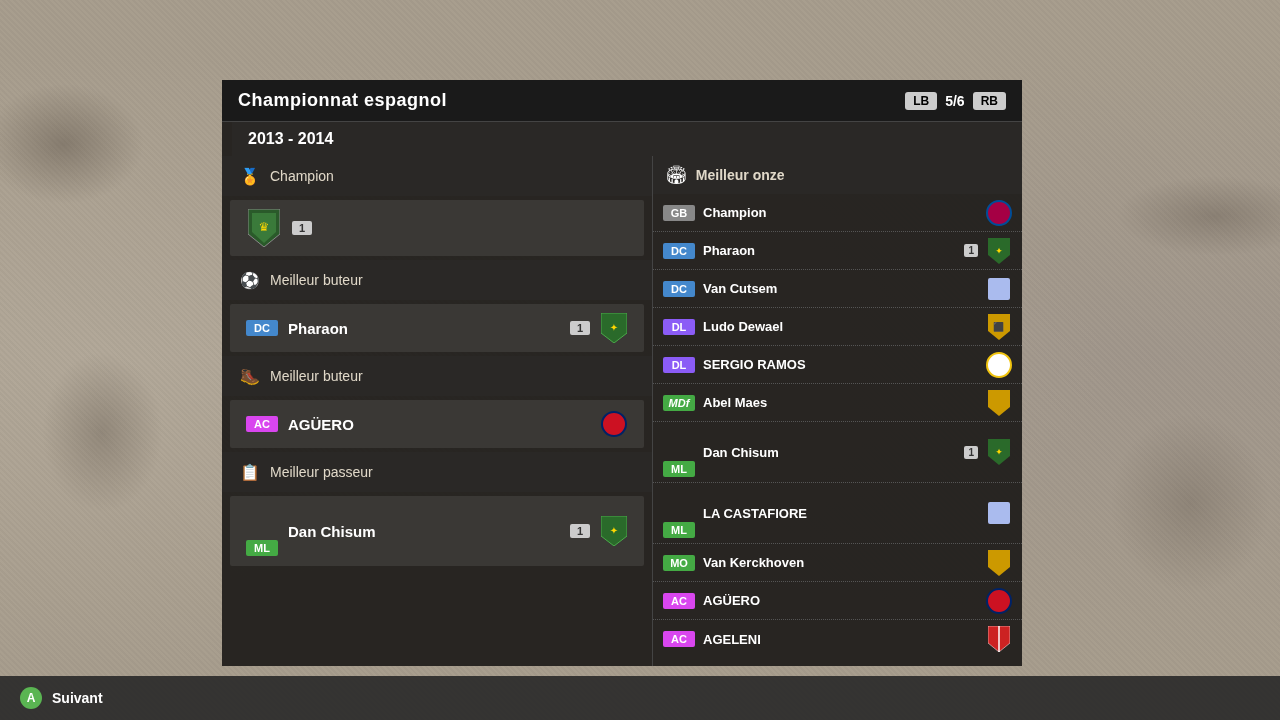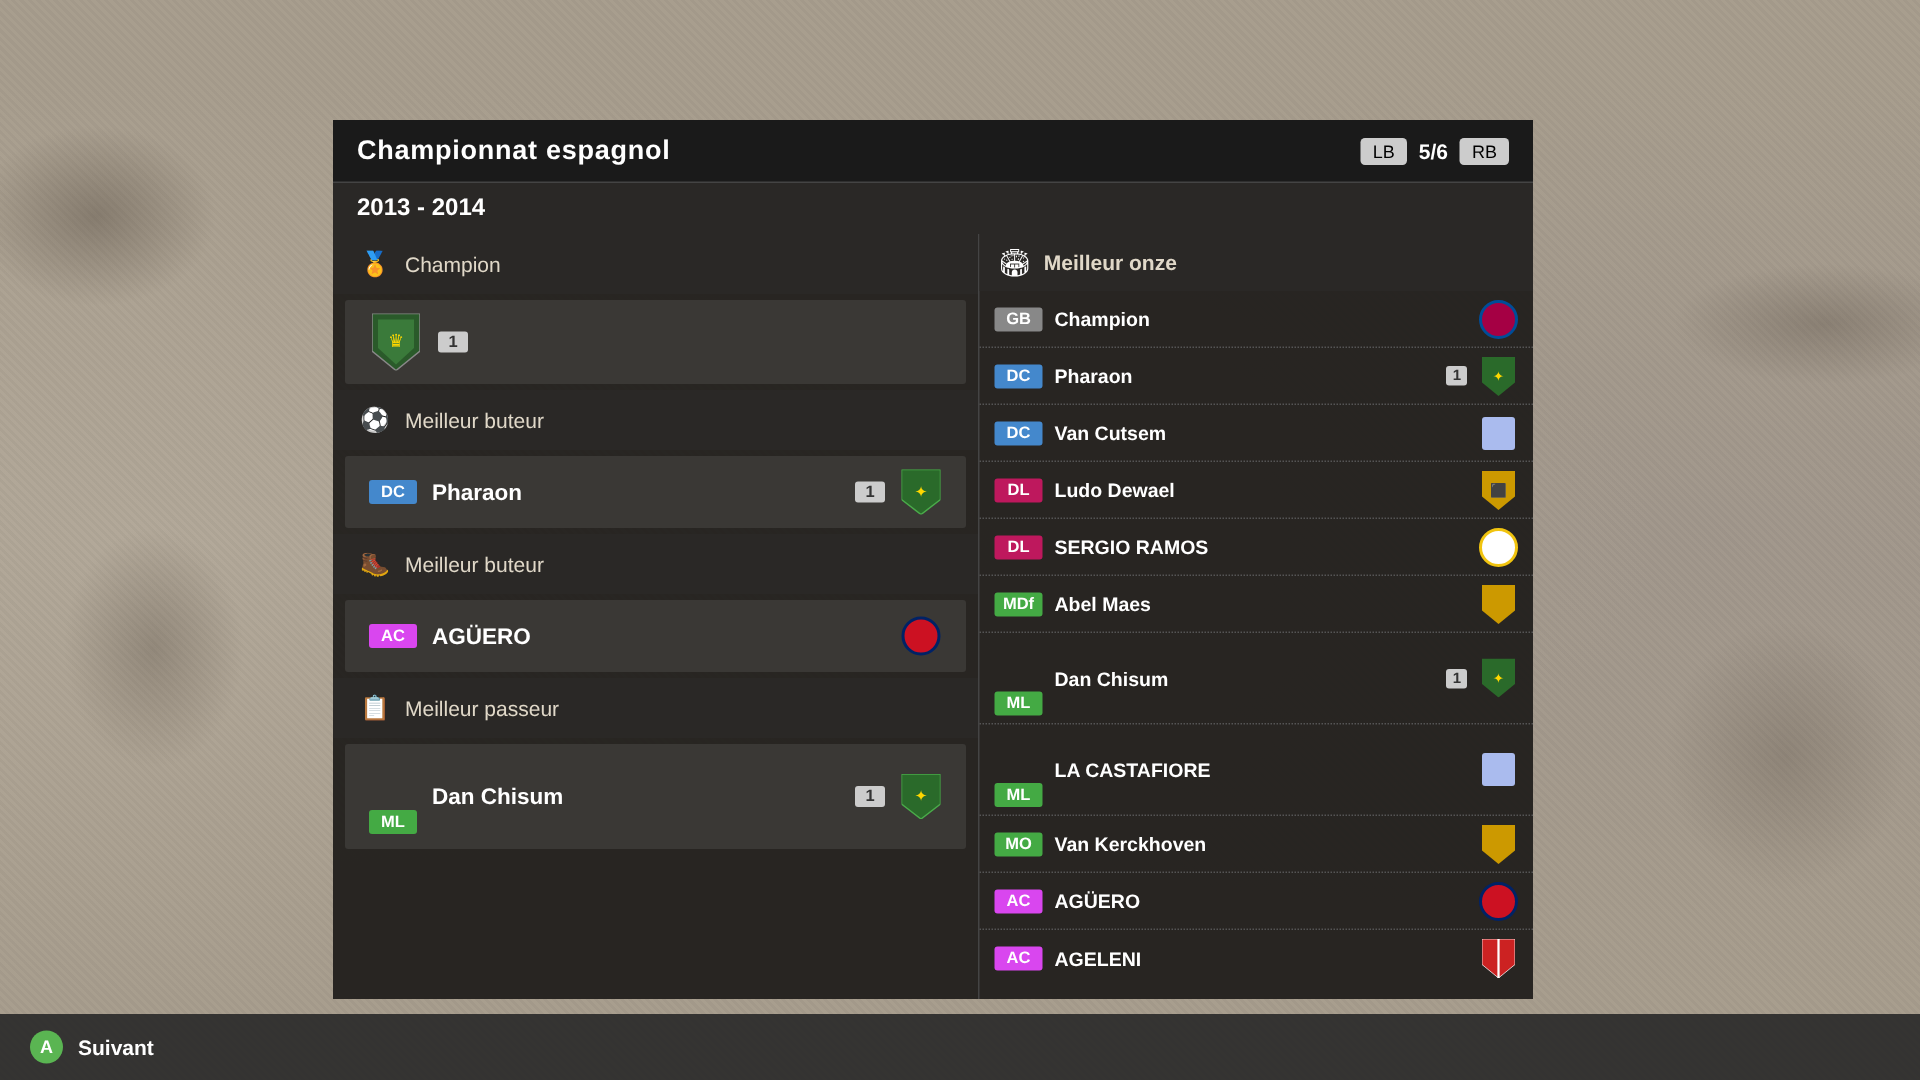--- a/index.html
+++ b/index.html
@@ -78,7 +78,7 @@
       background: #ccc;
       color: #000;
       font-size: 12px;
-      font-weight: normal;
+      font-weight: bold;
       padding: 2px 8px;
       border-radius: 3px;
     }

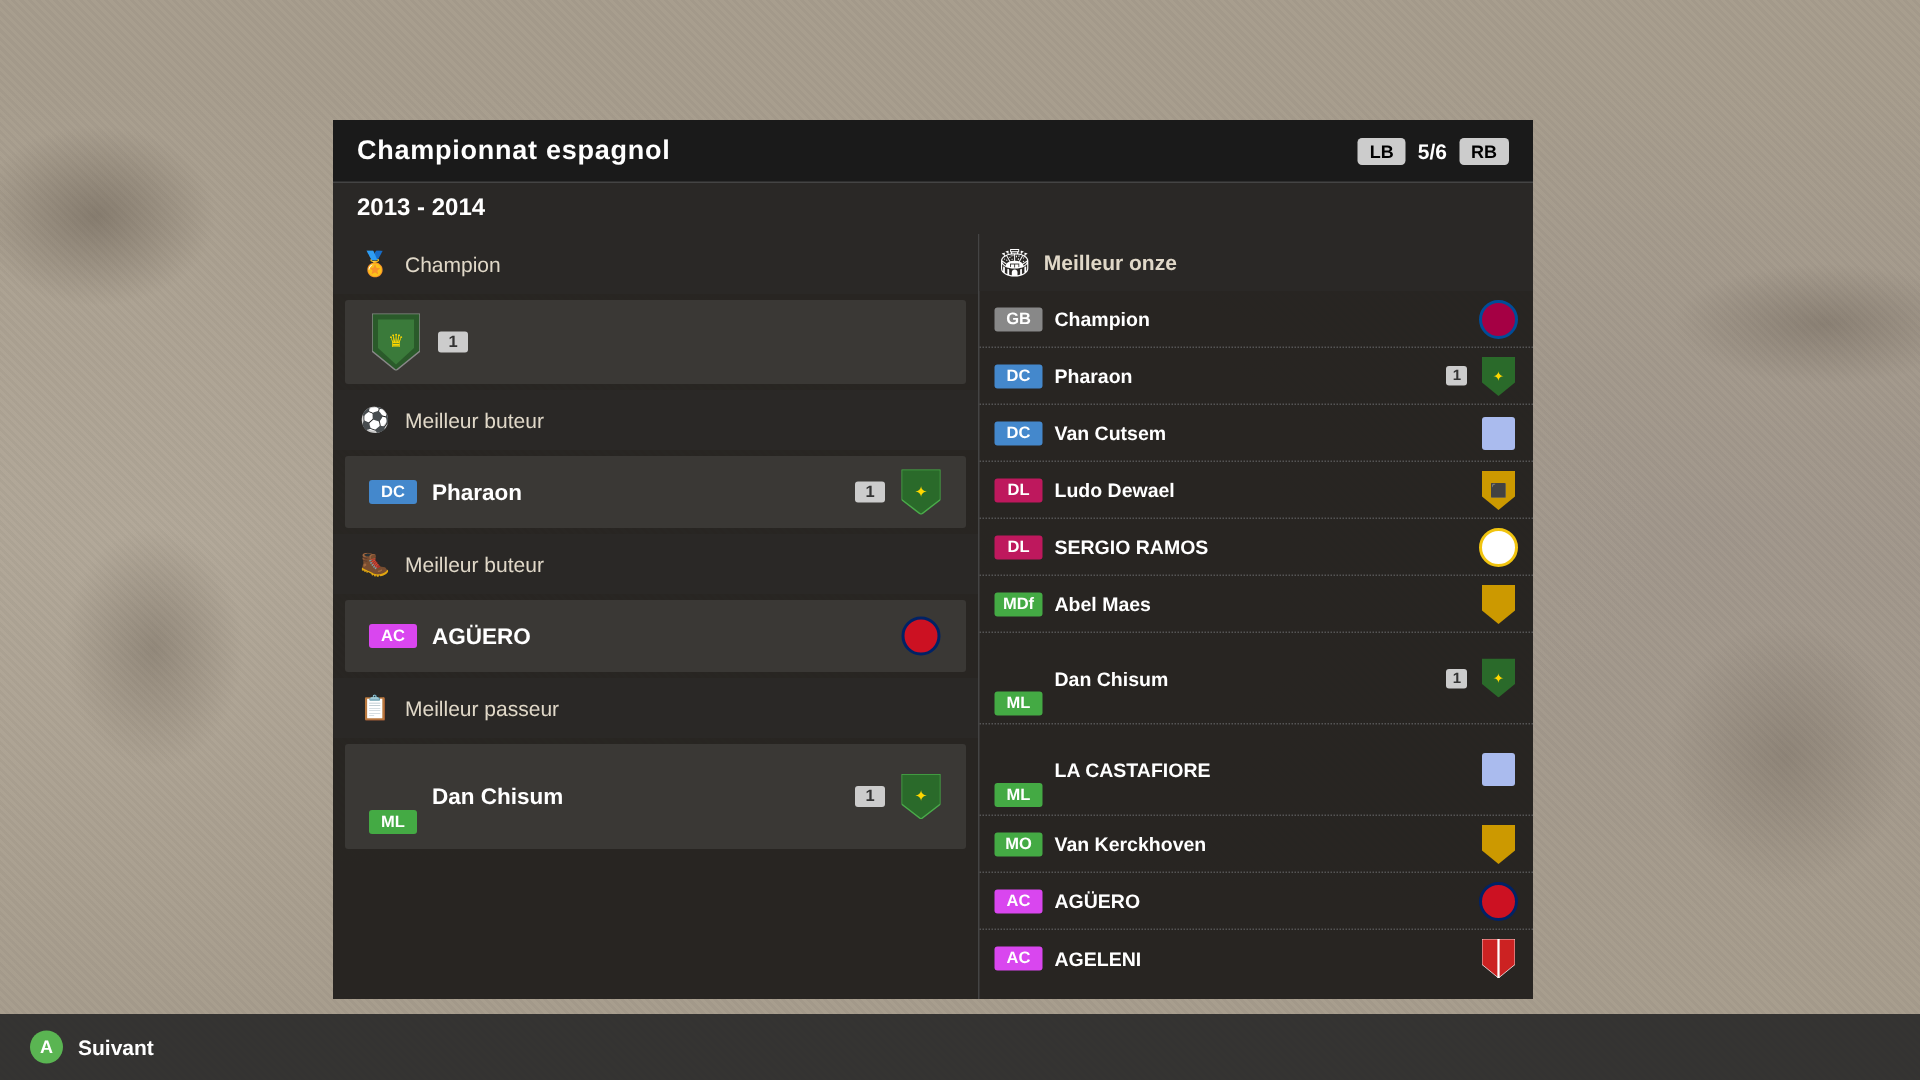--- a/index.html
+++ b/index.html
@@ -95,6 +95,7 @@
       font-weight: bold;
       color: #fff;
       background: #2a2826;
+      margin-left: 10px;
     }
 
     .content-area {

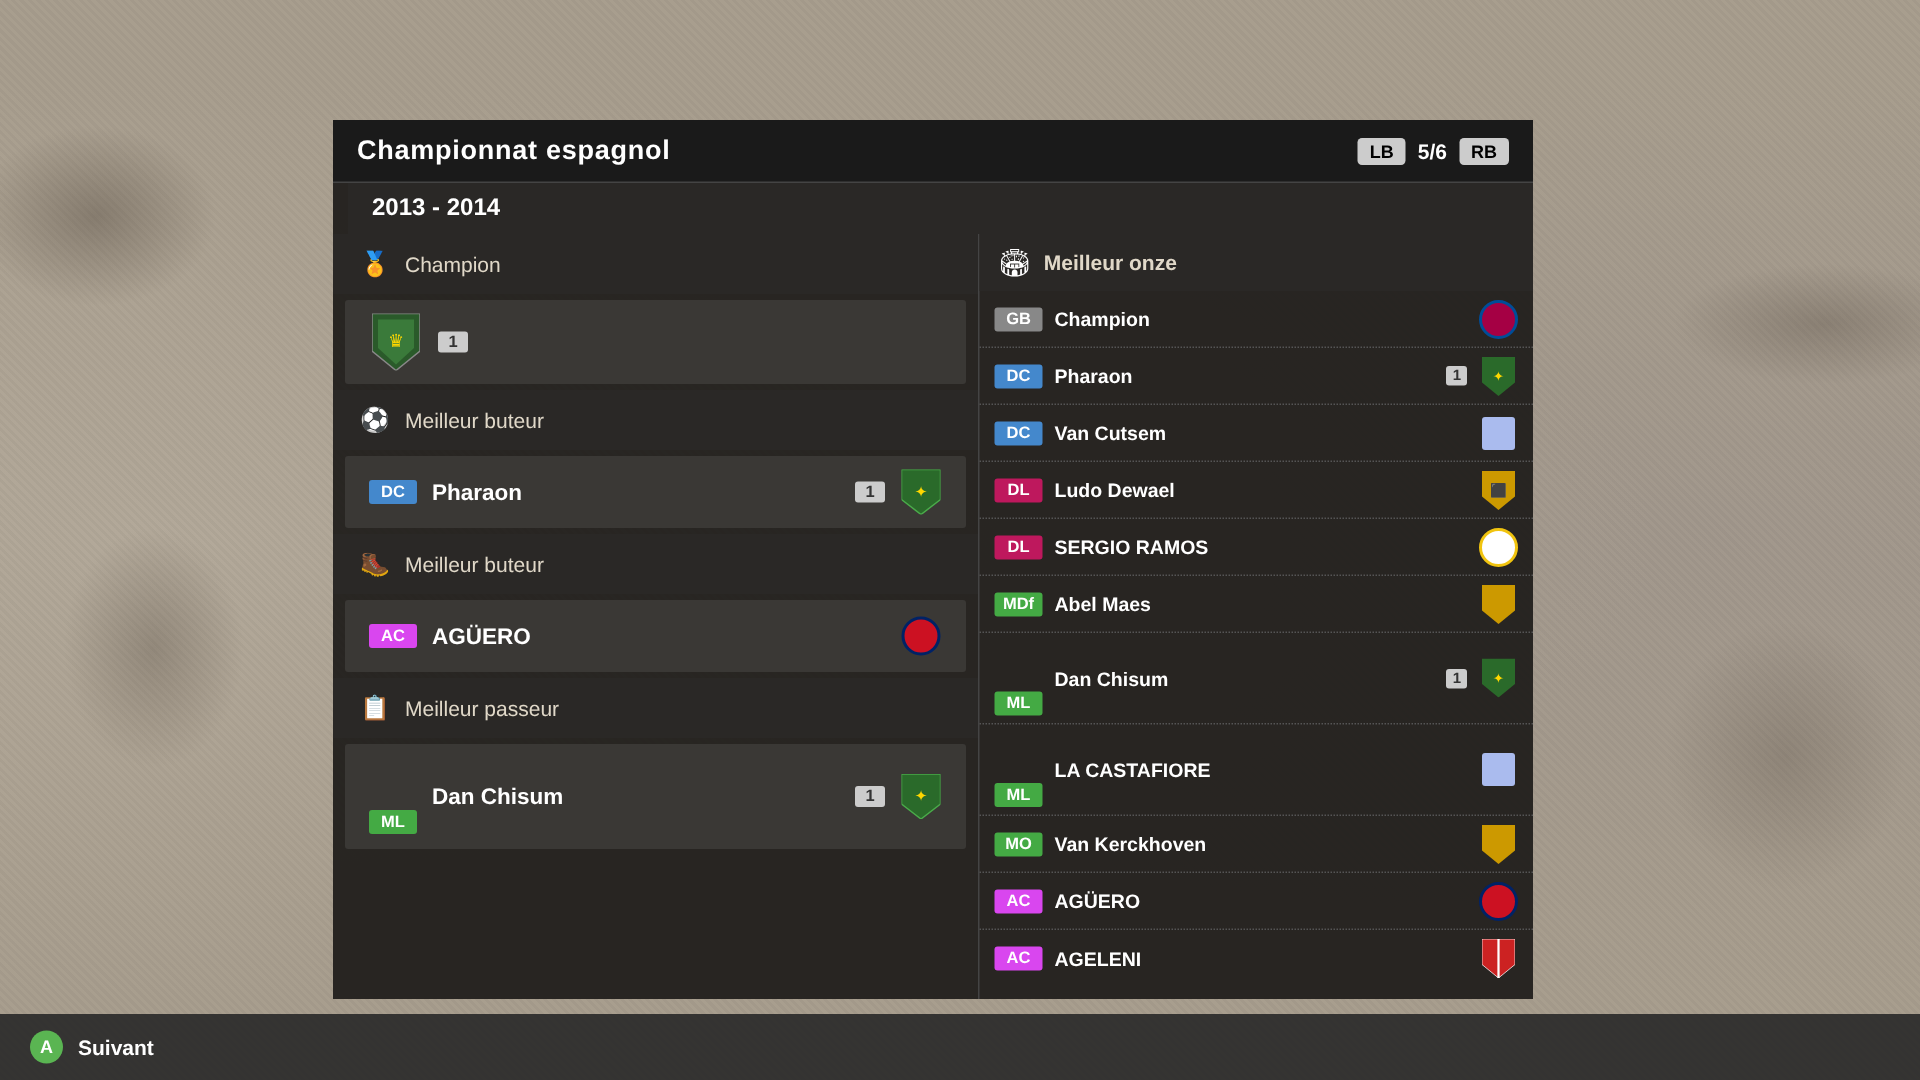--- a/index.html
+++ b/index.html
@@ -256,7 +256,7 @@
     
     .pos-gb { background: #888; }
     .pos-dc { background: #4488cc; }
-    .pos-dl { background: #be185d; }
+    .pos-dl { background: #8b5cf6; }
     .pos-mdf { background: #44aa44; }
     .pos-ml { background: #44aa44; margin-top: 34px; }
     .pos-mo { background: #44aa44; }

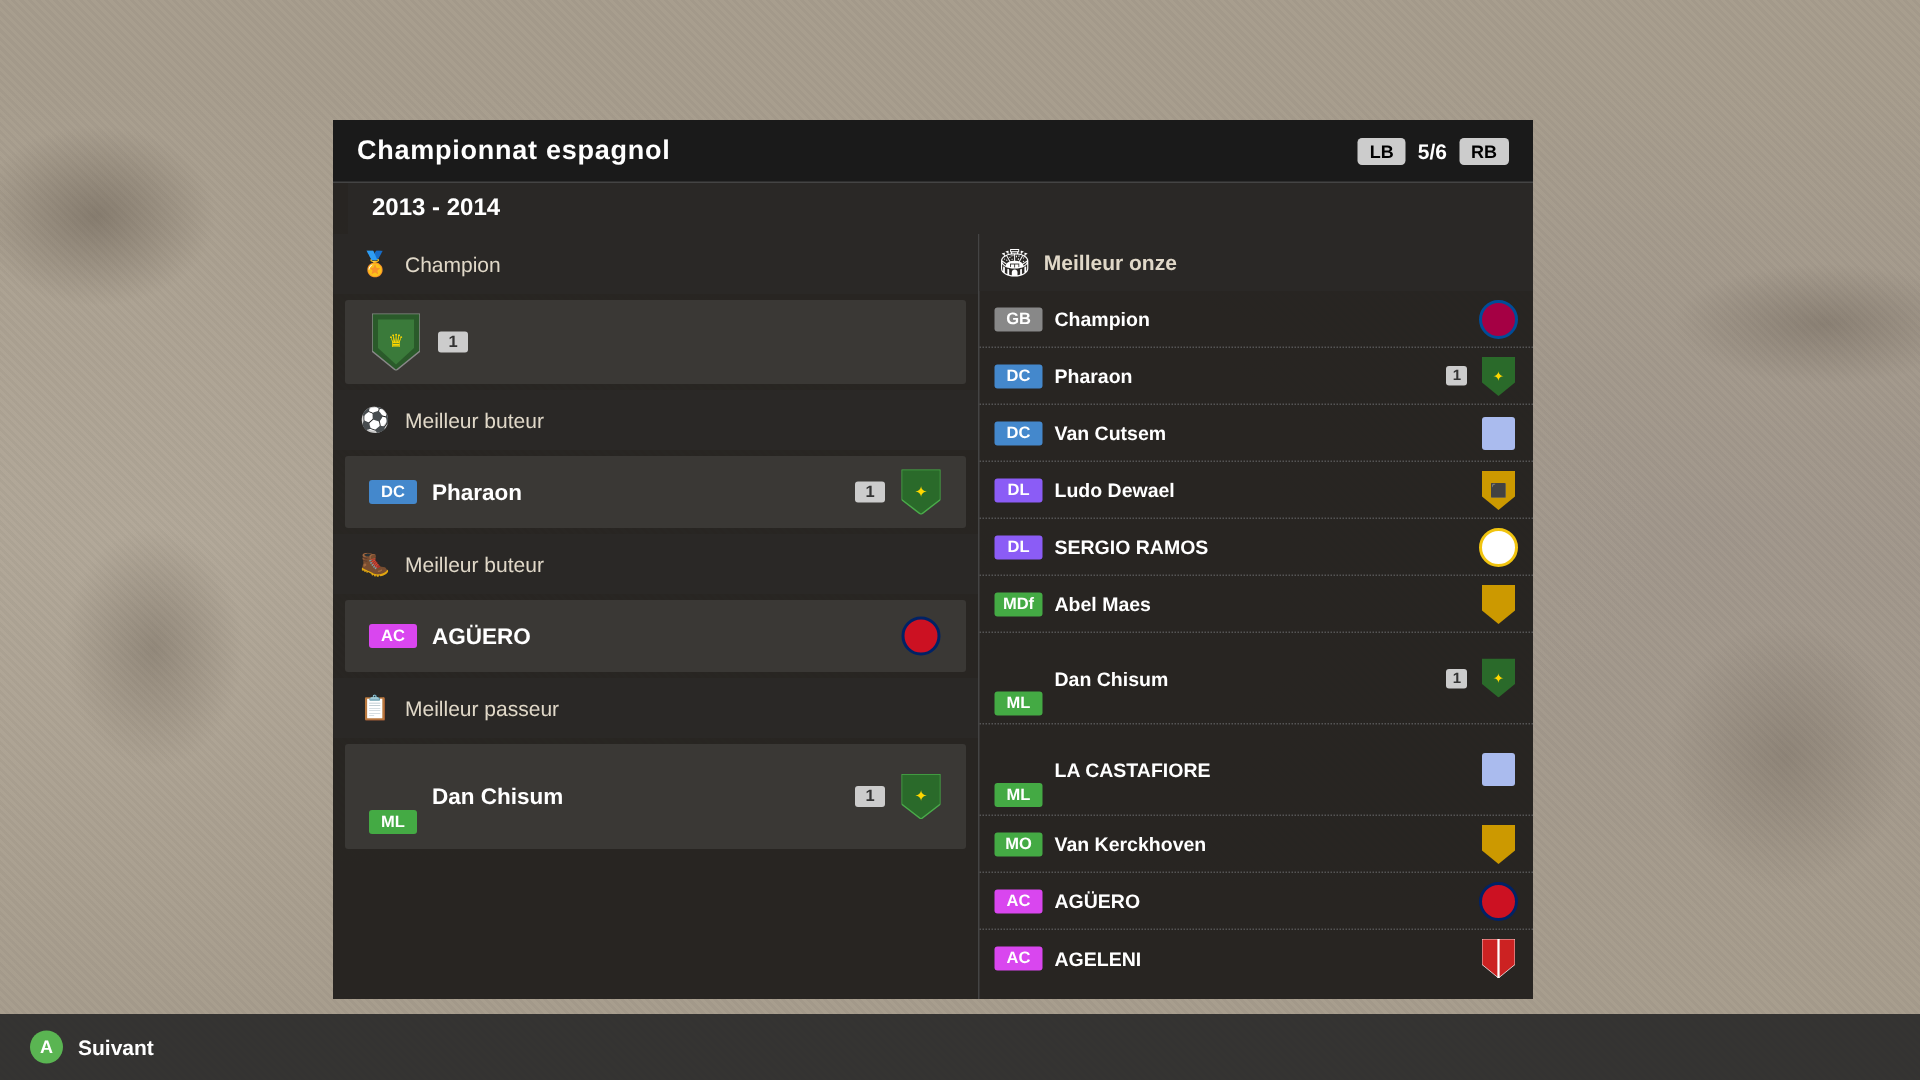--- a/index.html
+++ b/index.html
@@ -257,7 +257,7 @@
     .pos-gb { background: #888; }
     .pos-dc { background: #4488cc; }
     .pos-dl { background: #8b5cf6; }
-    .pos-mdf { background: #44aa44; }
+    .pos-mdf { background: #44aa44; font-style: italic; }
     .pos-ml { background: #44aa44; margin-top: 34px; }
     .pos-mo { background: #44aa44; }
     .pos-ac { background: #d946ef; }

